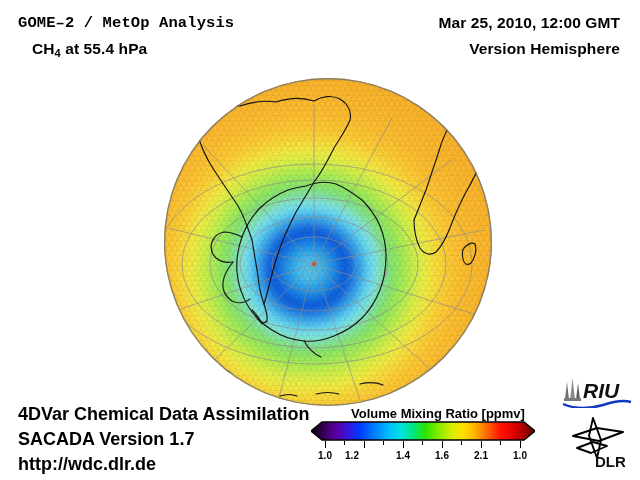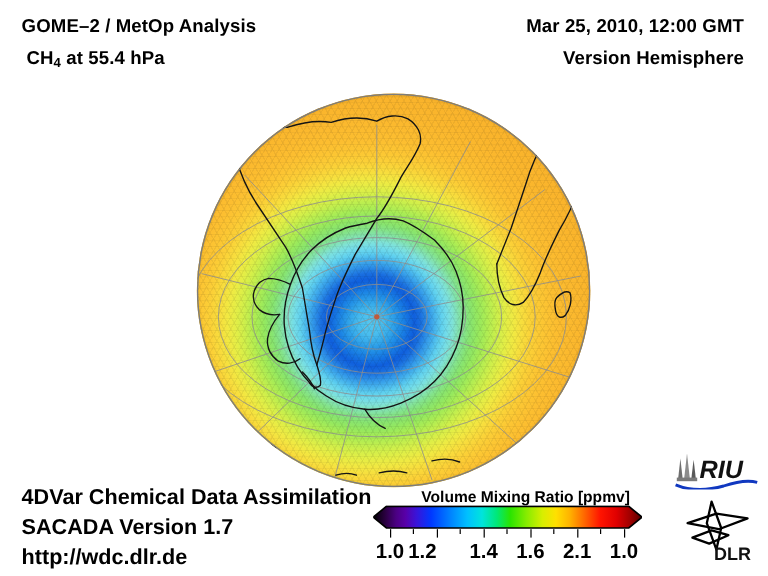--- a/index.html
+++ b/index.html
@@ -14,7 +14,7 @@
   }
 
   .hdr{position:absolute;font-weight:bold;font-size:15.5px;letter-spacing:.1px;white-space:nowrap;}
-  .hdr-l1{left:18px;top:14px;}
+  .hdr-l1{left:18px;top:14px;font-family:Liberation Mono, monospace;}
   .hdr-l2{left:22px;top:40px;}
   .hdr-r1{right:20px;top:14px;text-align:right;}
   .hdr-r2{right:20px;top:40px;text-align:right;}

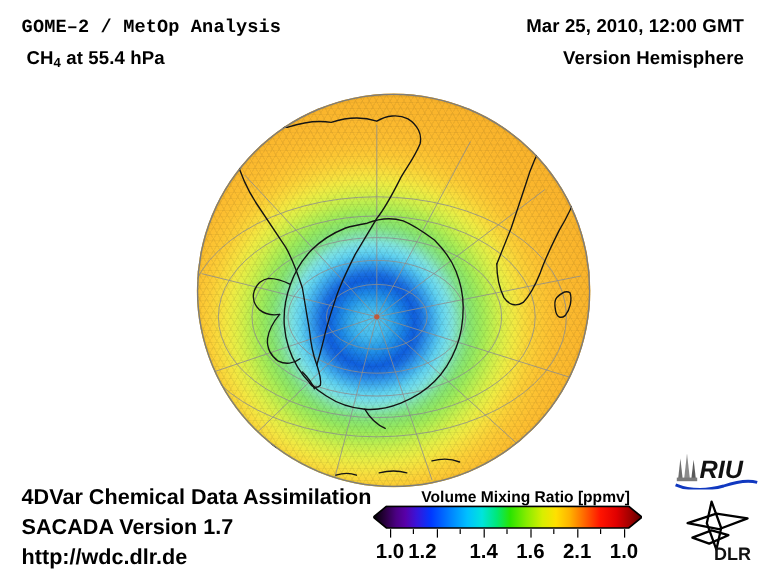--- a/index.html
+++ b/index.html
@@ -15,7 +15,7 @@
 
   .hdr{position:absolute;font-weight:bold;font-size:15.5px;letter-spacing:.1px;white-space:nowrap;}
   .hdr-l1{left:18px;top:14px;font-family:Liberation Mono, monospace;}
-  .hdr-l2{left:22px;top:40px;}
+  .hdr-l2{left:32px;top:40px;}
   .hdr-r1{right:20px;top:14px;text-align:right;}
   .hdr-r2{right:20px;top:40px;text-align:right;}
   .sub{font-size:11px;vertical-align:-3px;}

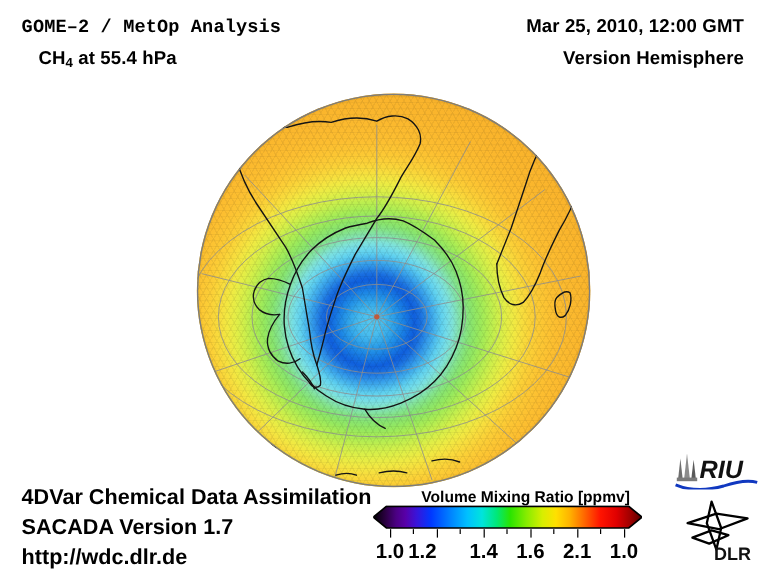--- a/index.html
+++ b/index.html
@@ -90,7 +90,7 @@
   .cb-ticks i.min{height:4px;}
   .cb-labels{position:absolute;left:291px;top:450px;width:264px;height:20px;}
   .cb-labels span{position:absolute;top:0;width:40px;margin-left:-20px;text-align:center;
-                  font-weight:bold;font-size:17px;}
+                  font-weight:bold;font-size:10px;}
 
   
   .riu{position:absolute;left:561px;top:374px;width:72px;height:34px;}

